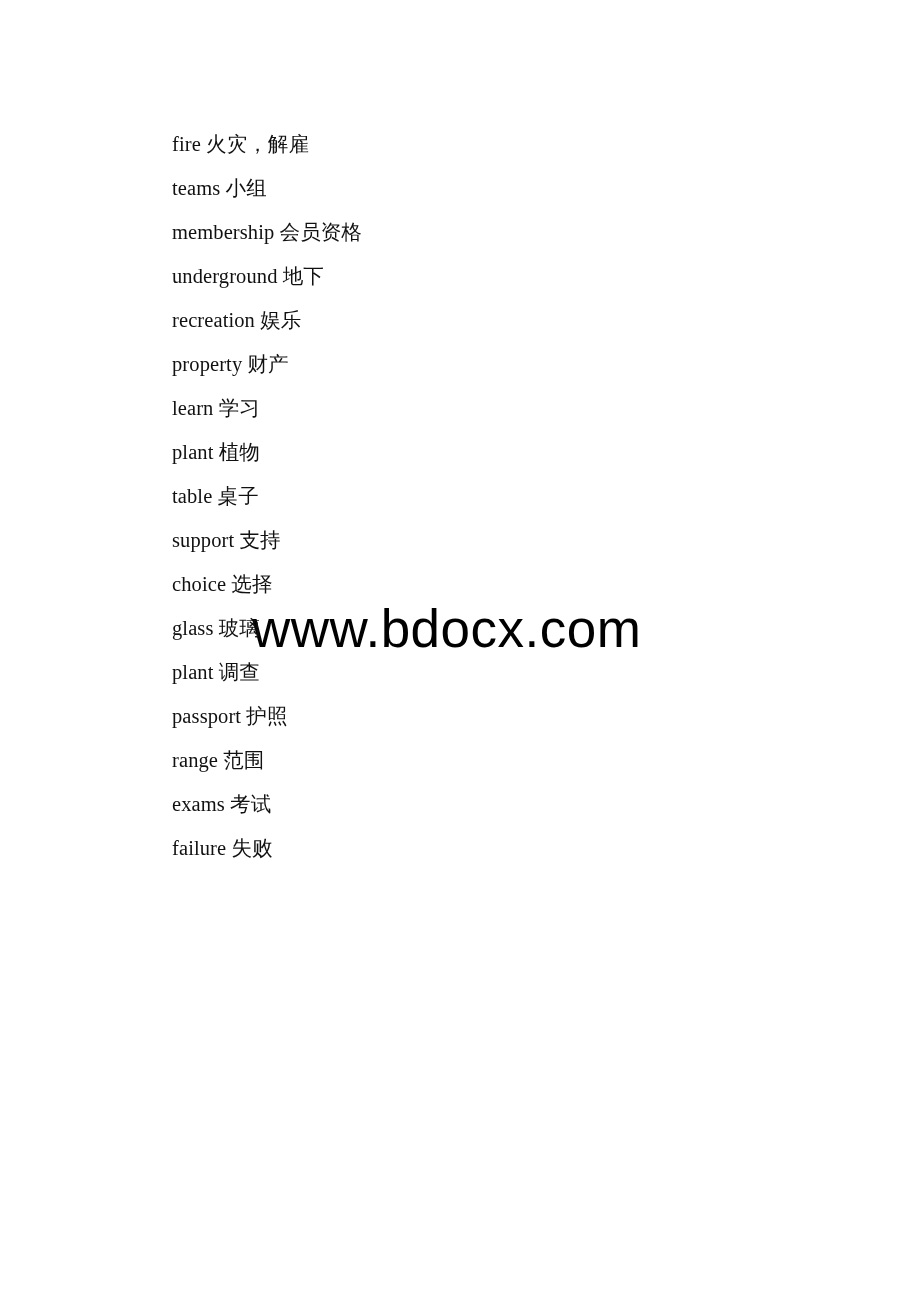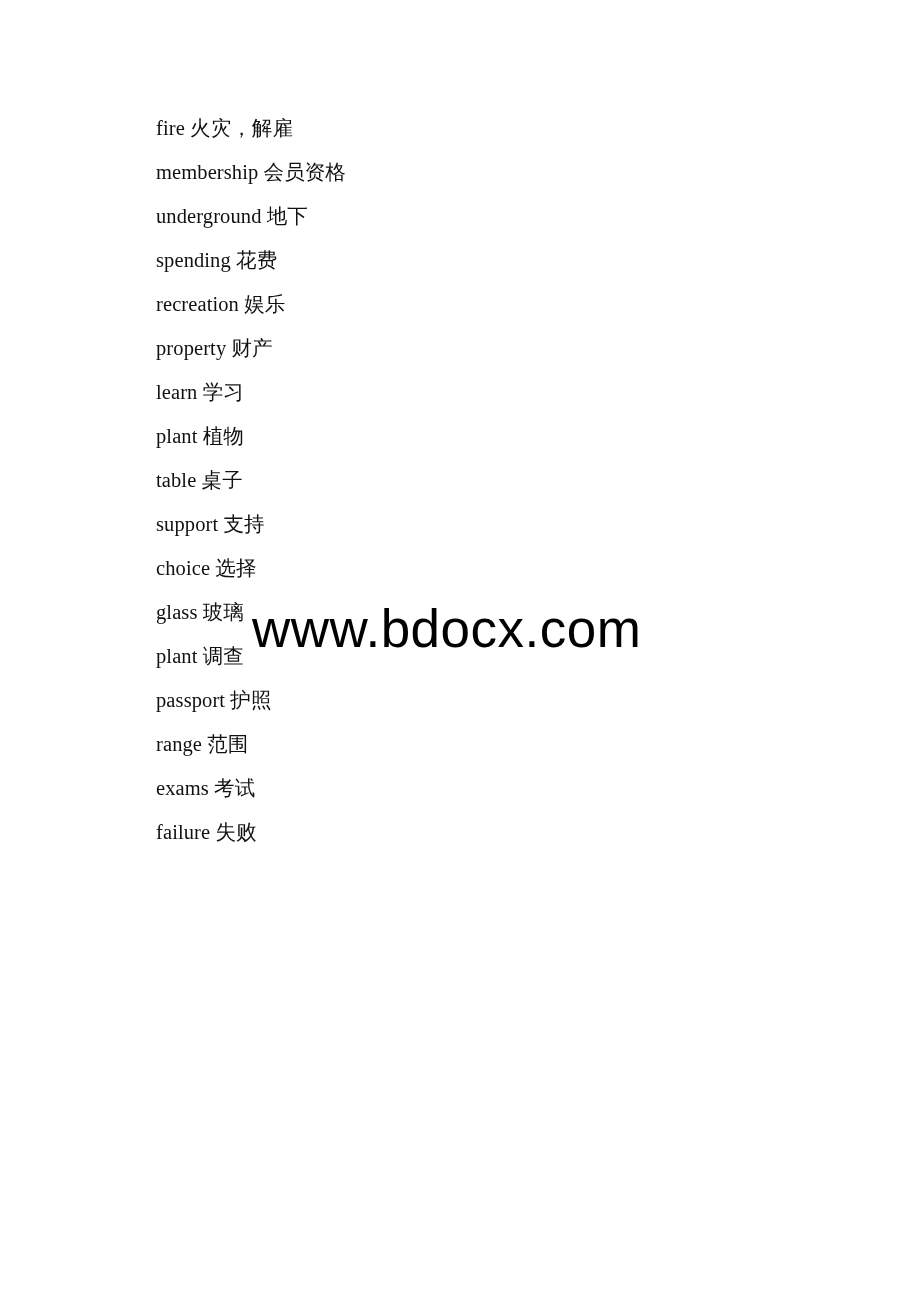--- a/index.html
+++ b/index.html
@@ -33,7 +33,7 @@
     left: 156px;
     top: 106px;
     width: 700px;
-    margin: 0;
+    margin: 16px;
     padding: 0;
     list-style: none;
     z-index: 2;

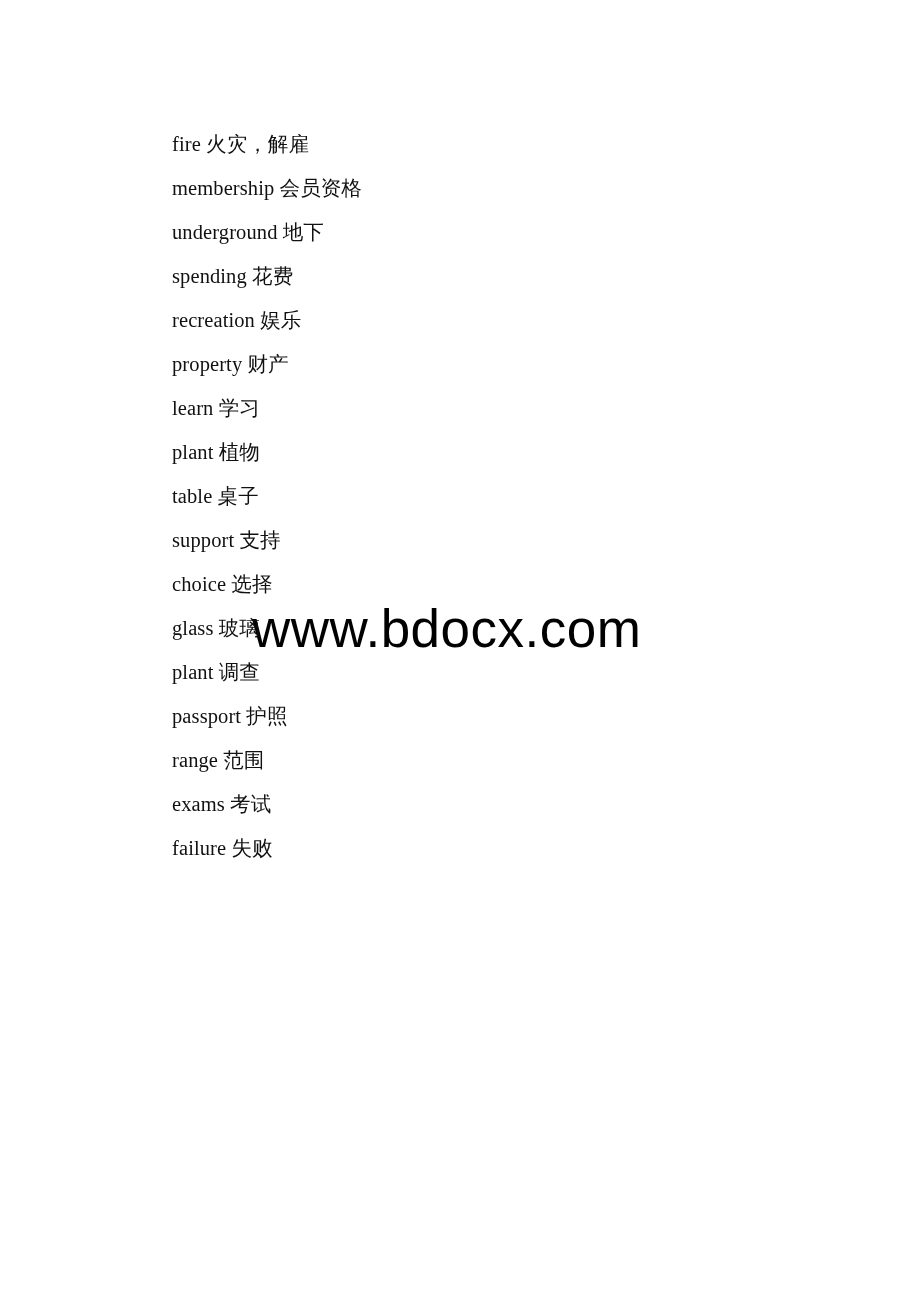--- a/index.html
+++ b/index.html
@@ -57,6 +57,7 @@
 
   <ul class="vocab-list">
       <li class="vocab-item">fire 火灾，解雇</li>
+      <li class="vocab-item">teams 小组</li>
       <li class="vocab-item">membership 会员资格</li>
       <li class="vocab-item">underground 地下</li>
       <li class="vocab-item">spending 花费</li>

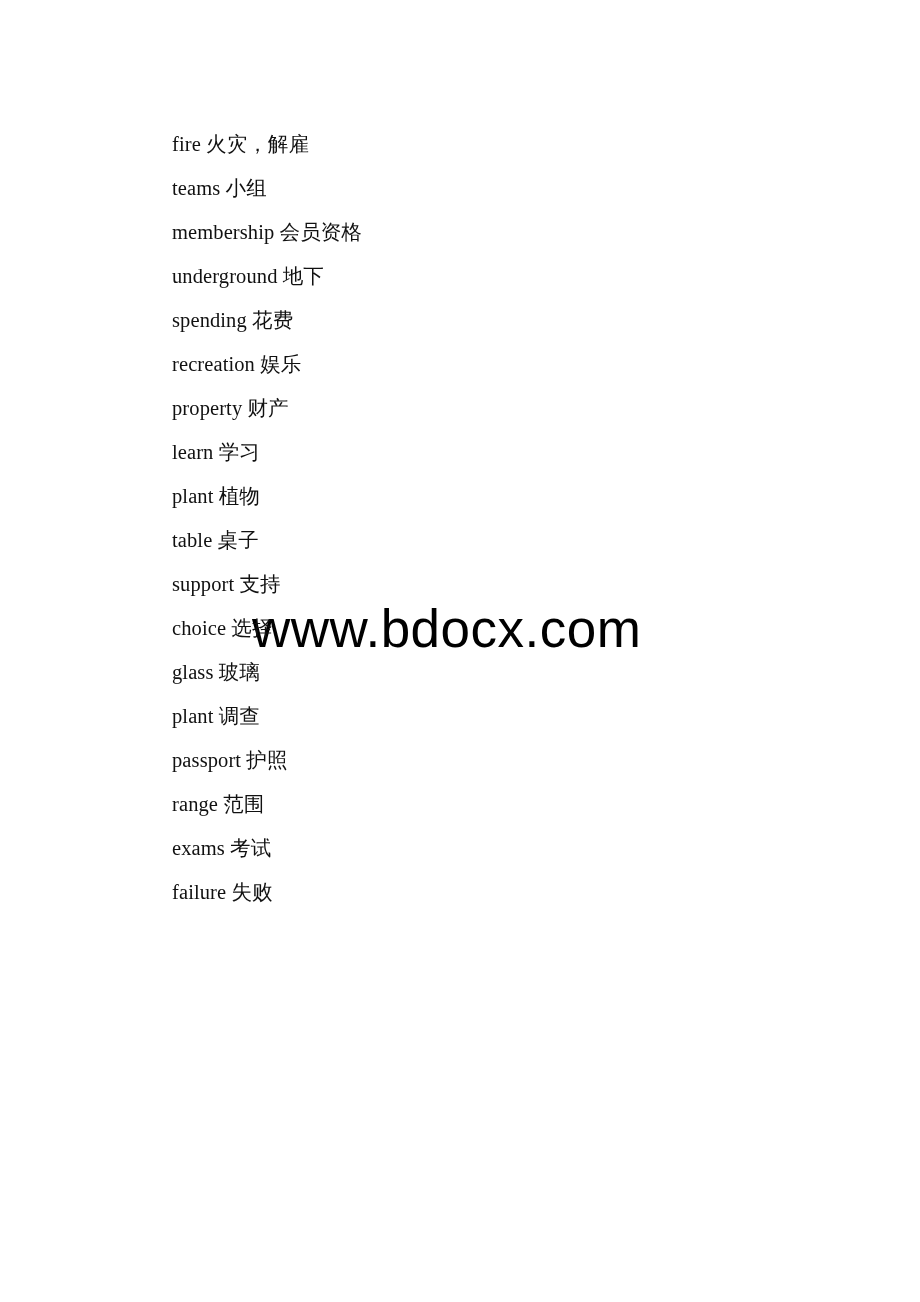--- a/index.html
+++ b/index.html
@@ -60,7 +60,6 @@
       <li class="vocab-item">teams 小组</li>
       <li class="vocab-item">membership 会员资格</li>
       <li class="vocab-item">underground 地下</li>
-      <li class="vocab-item">spending 花费</li>
       <li class="vocab-item">recreation 娱乐</li>
       <li class="vocab-item">property 财产</li>
       <li class="vocab-item">learn 学习</li>

